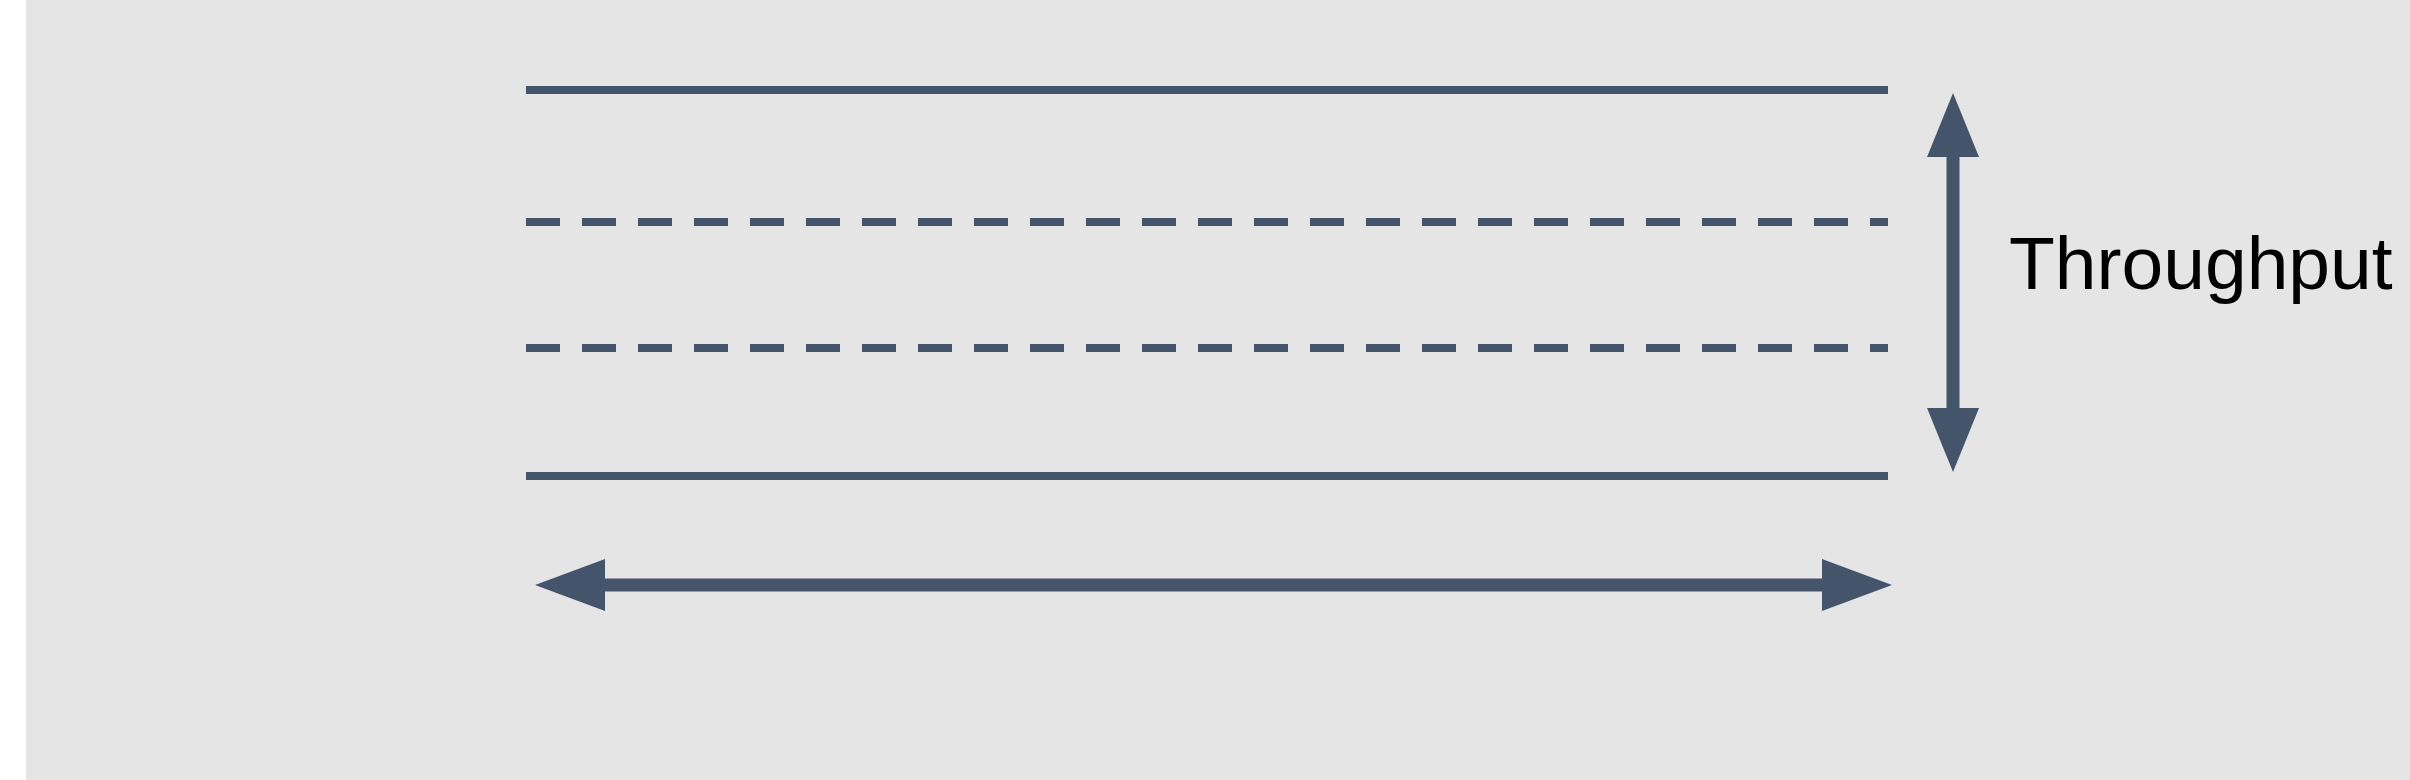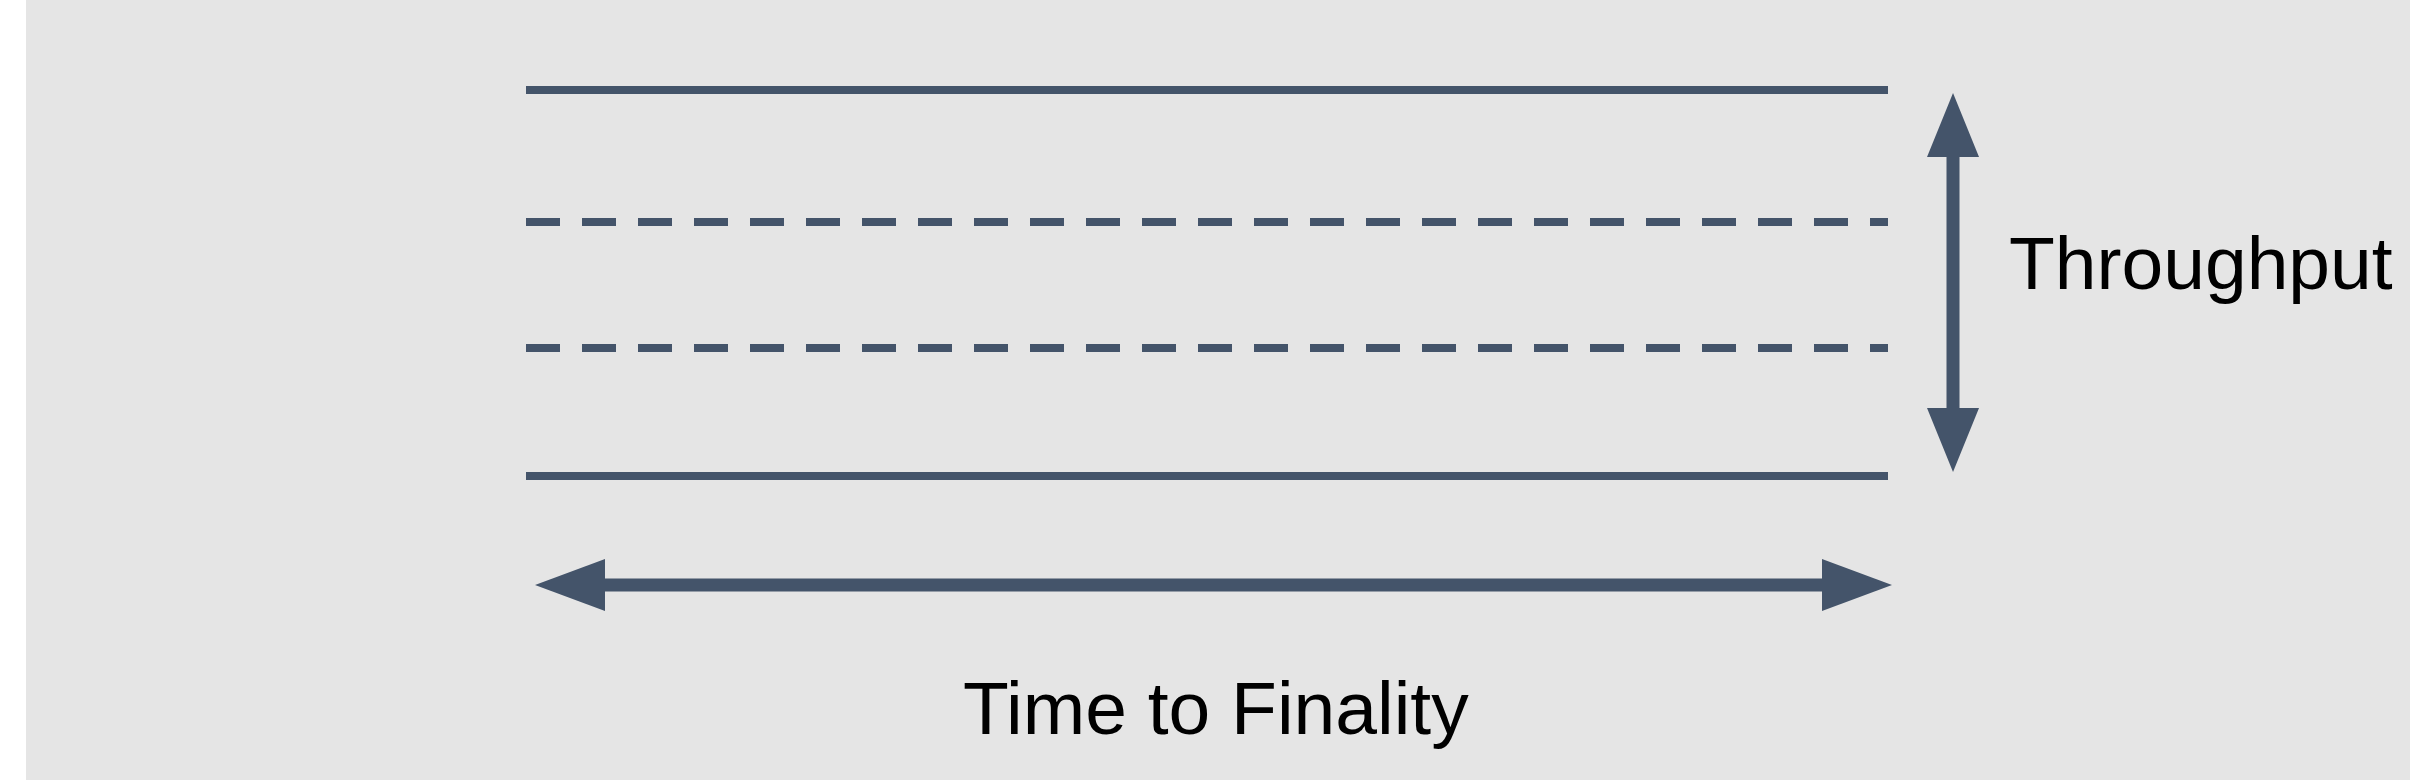--- a/index.html
+++ b/index.html
@@ -82,7 +82,6 @@
 
   <div class="axis-label" id="throughput-label">Throughput</div>
 
-  <div class="axis-label" id="time-to-finality-label">Time to Finality</div>
 
 </div>
 

